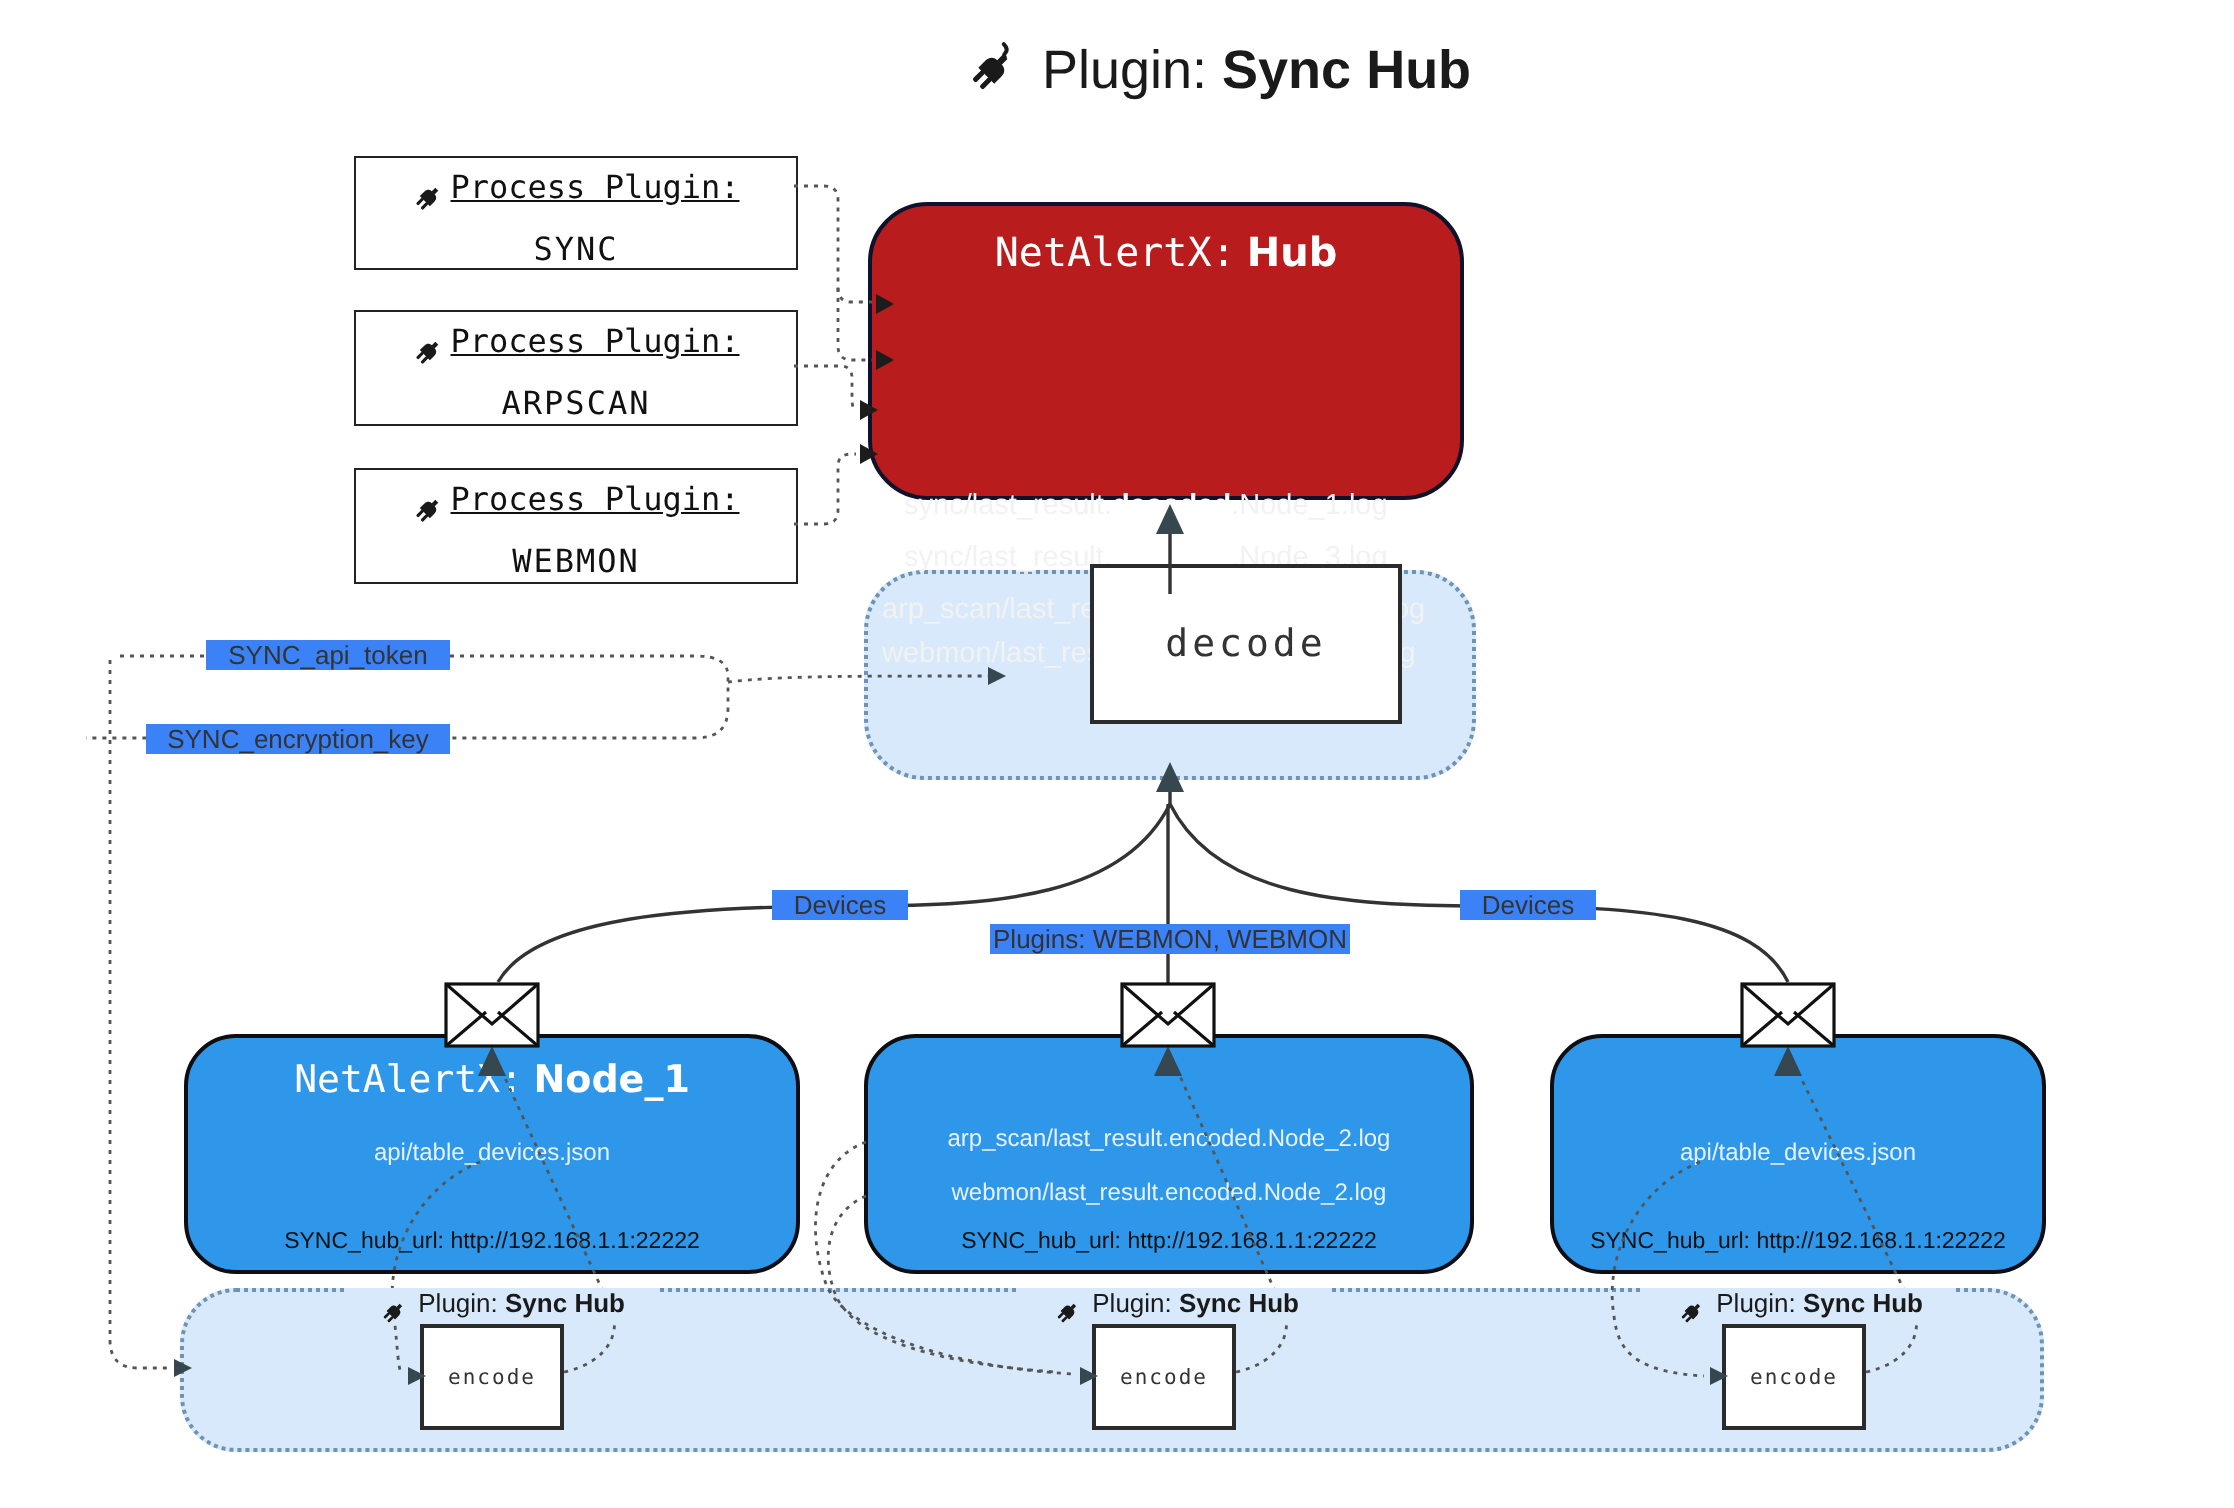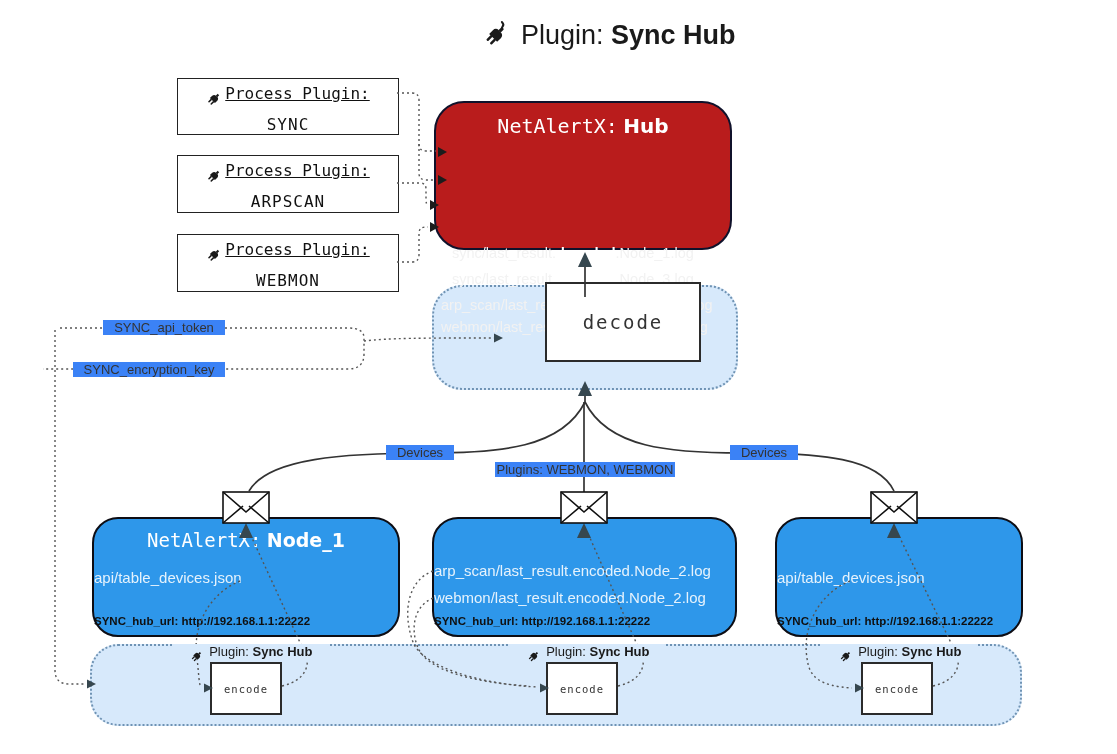--- a/index.html
+++ b/index.html
@@ -50,7 +50,7 @@
         border-radius:26px;box-sizing:border-box;z-index:2;color:#fff;}
   .node-title{position:absolute;top:10px;left:0;width:100%;text-align:center;font-size:19px;white-space:nowrap;}
   .node-title b{font-family:"DejaVu Sans",sans-serif;font-weight:700;text-align:center;}
-  .nline{position:absolute;left:0;width:100%;font-size:15px;color:rgba(255,255,255,.88);white-space:nowrap;}
+  .nline{position:absolute;left:0;width:100%;text-align:center;font-size:12px;color:rgba(255,255,255,.88);white-space:nowrap;}
   .nurl{position:absolute;left:0;width:100%;top:96px;text-align:left;font-size:11.5px;font-weight:700;color:#101010;}
 
   

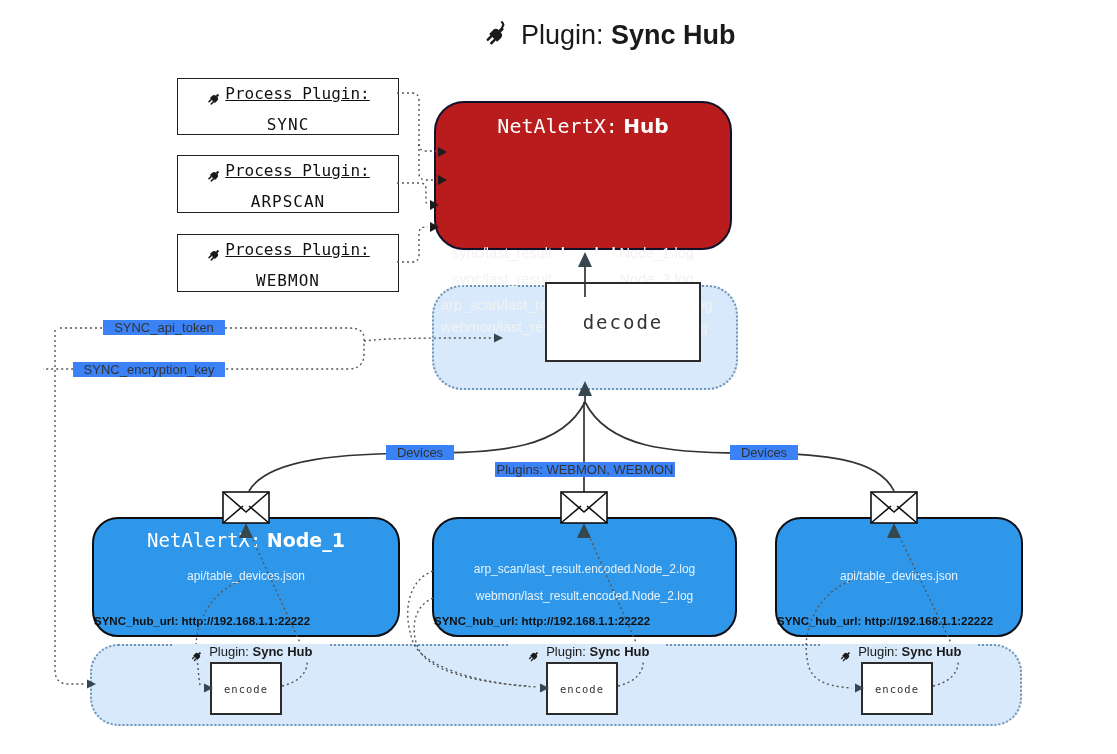--- a/index.html
+++ b/index.html
@@ -51,7 +51,7 @@
   .node-title{position:absolute;top:10px;left:0;width:100%;text-align:center;font-size:19px;white-space:nowrap;}
   .node-title b{font-family:"DejaVu Sans",sans-serif;font-weight:700;text-align:center;}
   .nline{position:absolute;left:0;width:100%;text-align:center;font-size:12px;color:rgba(255,255,255,.88);white-space:nowrap;}
-  .nurl{position:absolute;left:0;width:100%;top:96px;text-align:left;font-size:11.5px;font-weight:700;color:#101010;}
+  .nurl{position:absolute;left:0;width:100%;top:96px;text-align:center;font-size:11.5px;font-weight:400;color:#101010;}
 
   
   .lbl{position:absolute;z-index:10;font-size:13px;color:#333;text-align:center;background:#3b82f6;white-space:nowrap;}

